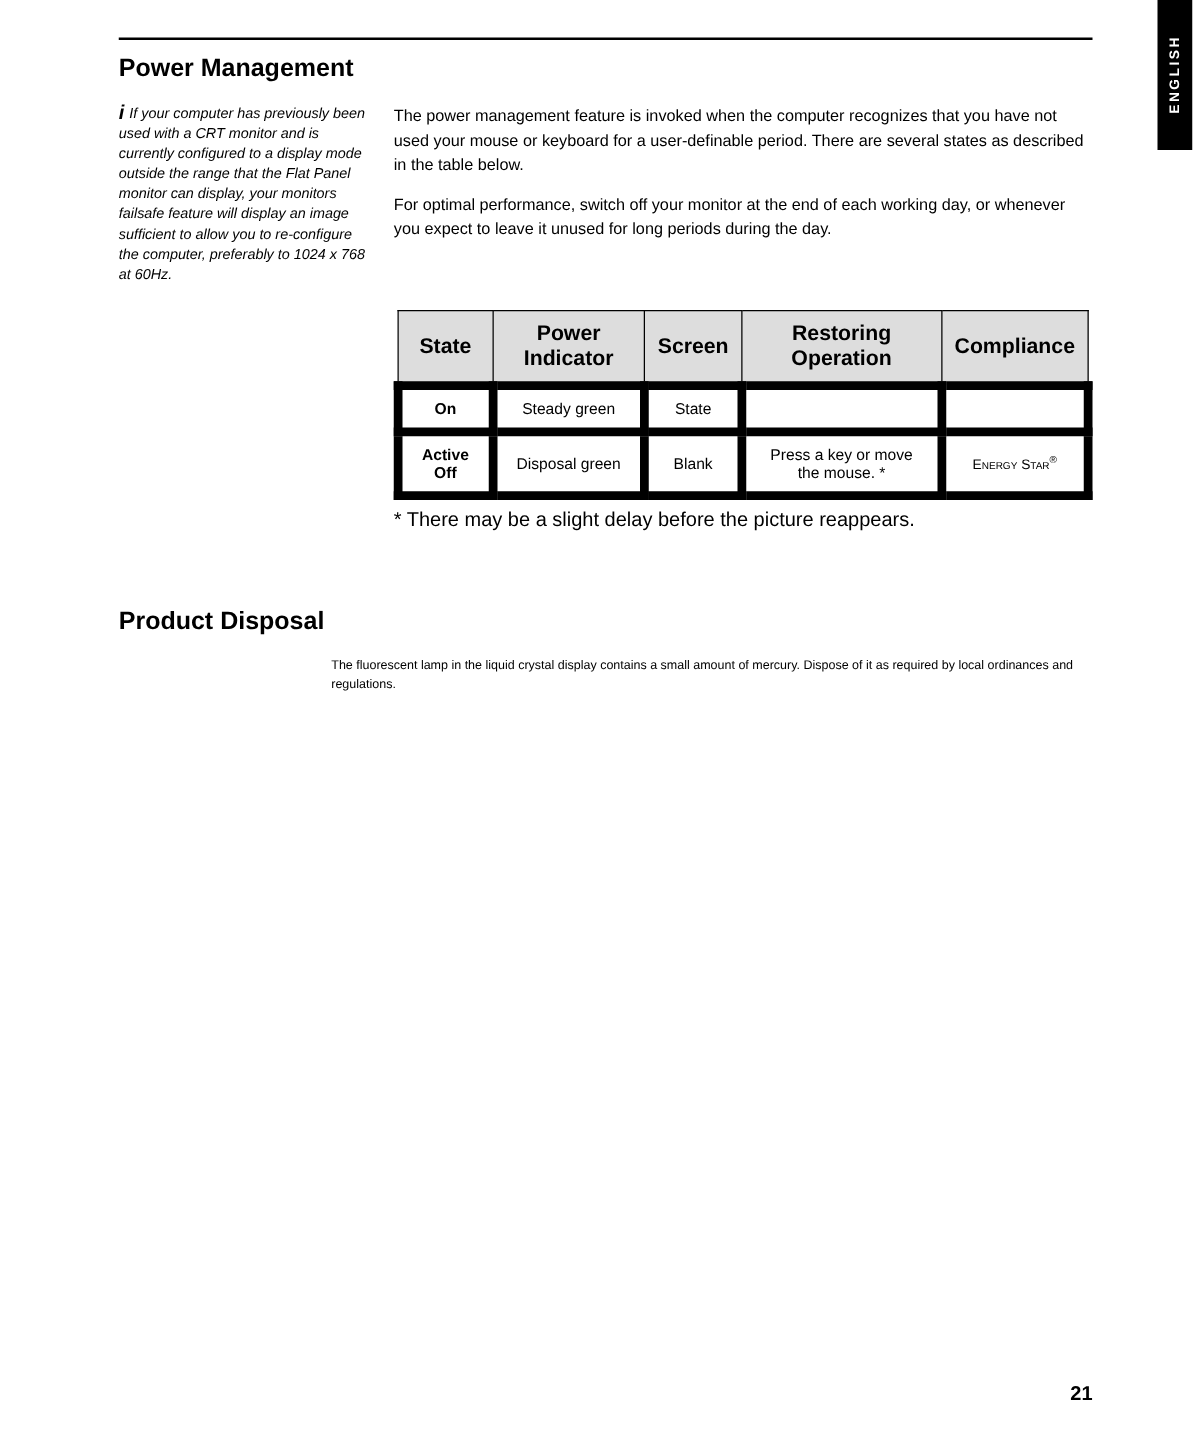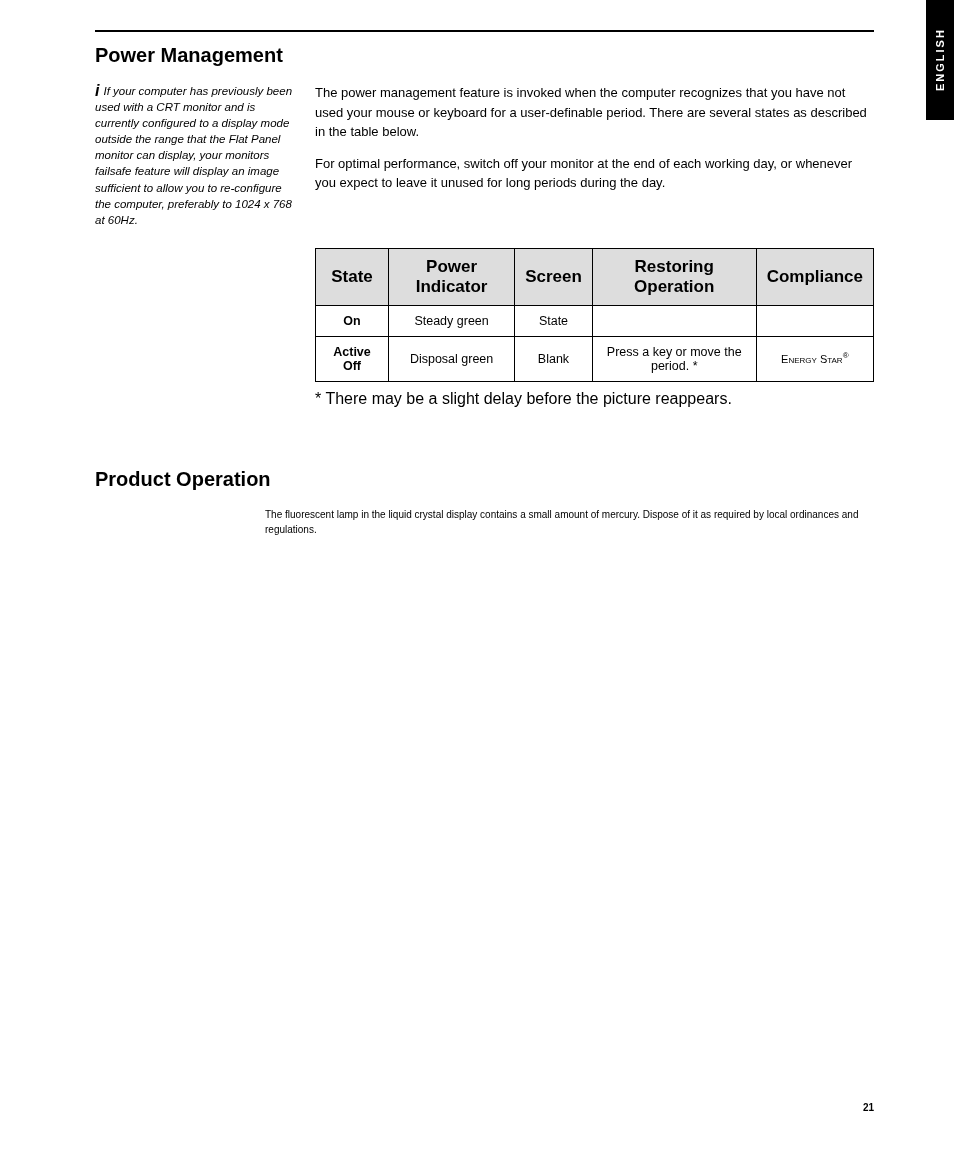--- a/index.html
+++ b/index.html
@@ -120,7 +120,7 @@
     }
 
     .power-table td {
-      border: 1px solid #000000;
+      border: 7px solid #000000;
       padding: 8px 10px;
       text-align: center;
       font-size: 12.5px;

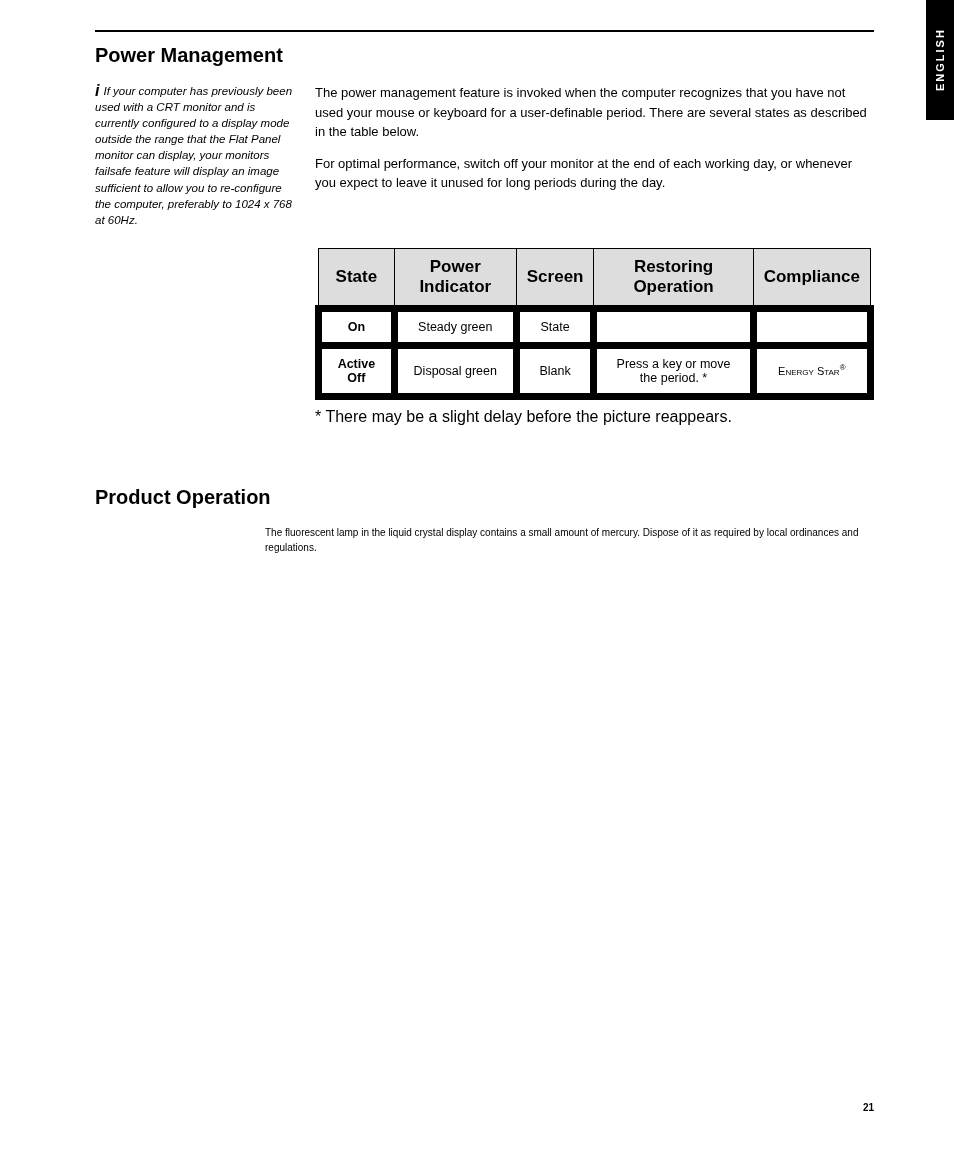--- a/index.html
+++ b/index.html
@@ -211,7 +211,7 @@
           <td class="bold-cell">Active Off</td>
           <td>Disposal green</td>
           <td>Blank</td>
-          <td>Press a key or move the period. *</td>
+          <td>Press a key or move the mouse. *</td>
           <td>
             <span class="energy-star">Energy Star</span><sup>®</sup>
           </td>

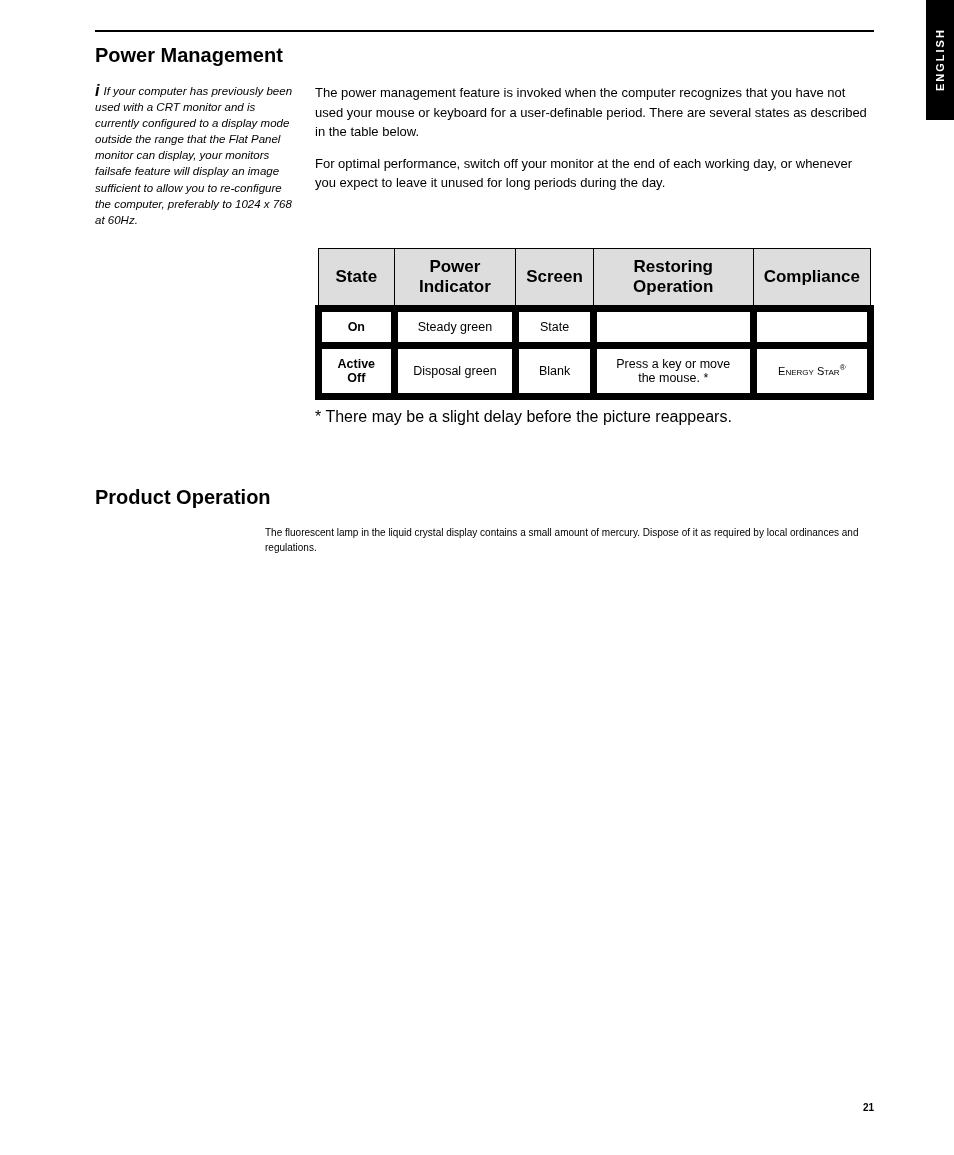--- a/index.html
+++ b/index.html
@@ -223,7 +223,7 @@
   </div>
 
   <div class="product-disposal">
-    <h2 class="section-title">Product Operation</h2>
+    <h2 class="section-title">Product Disposal</h2>
     <div class="disposal-content">
       <p>The fluorescent lamp in the liquid crystal display contains a small amount of mercury. Dispose of it as required by local ordinances and regulations.</p>
     </div>

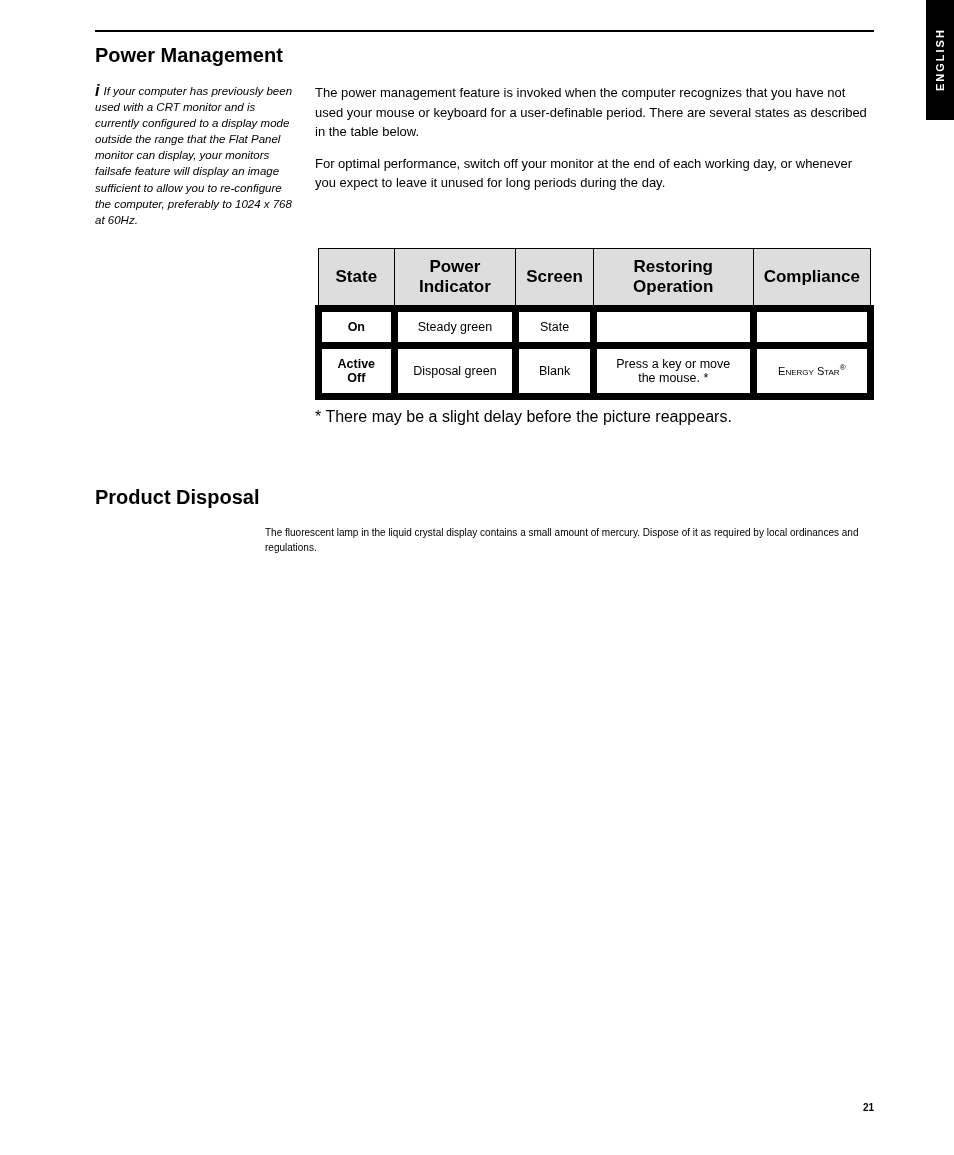--- a/index.html
+++ b/index.html
@@ -158,9 +158,9 @@
     
     .page-number {
       position: absolute;
-      bottom: 42px;
+      bottom: 30px;
       right: 80px;
-      font-size: 10px;
+      font-size: 16px;
       font-weight: bold;
     }
   </style>

